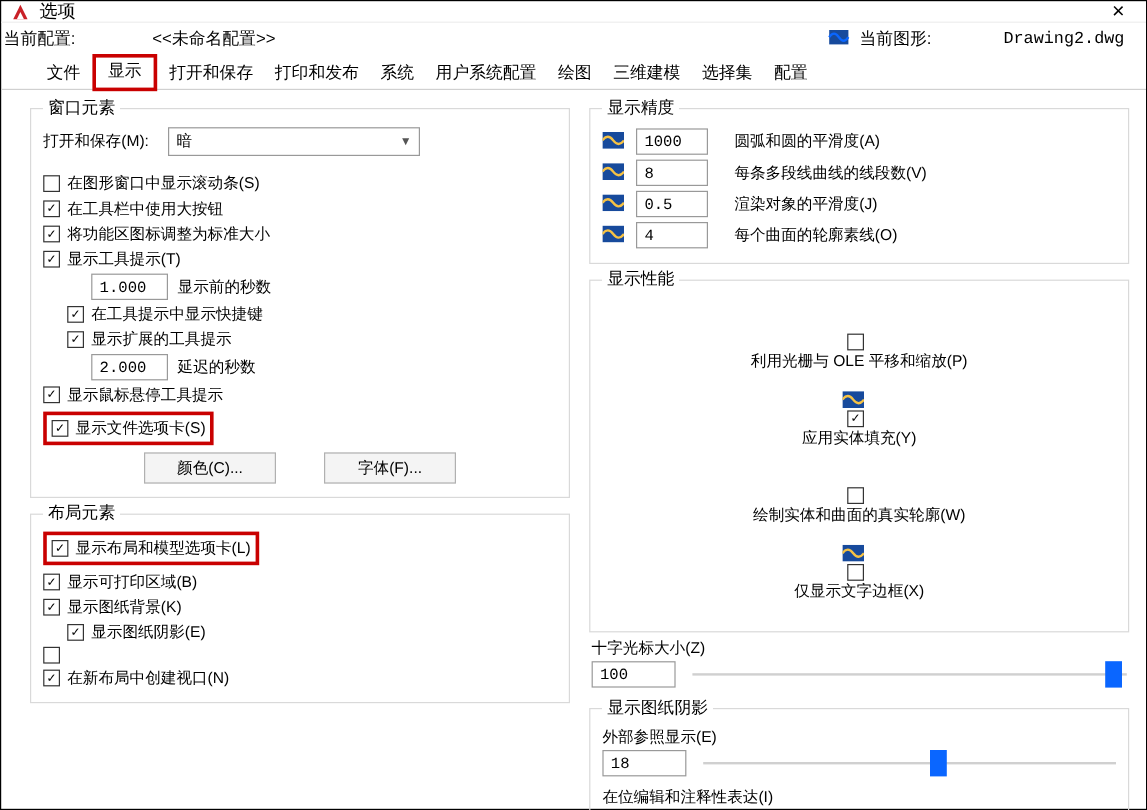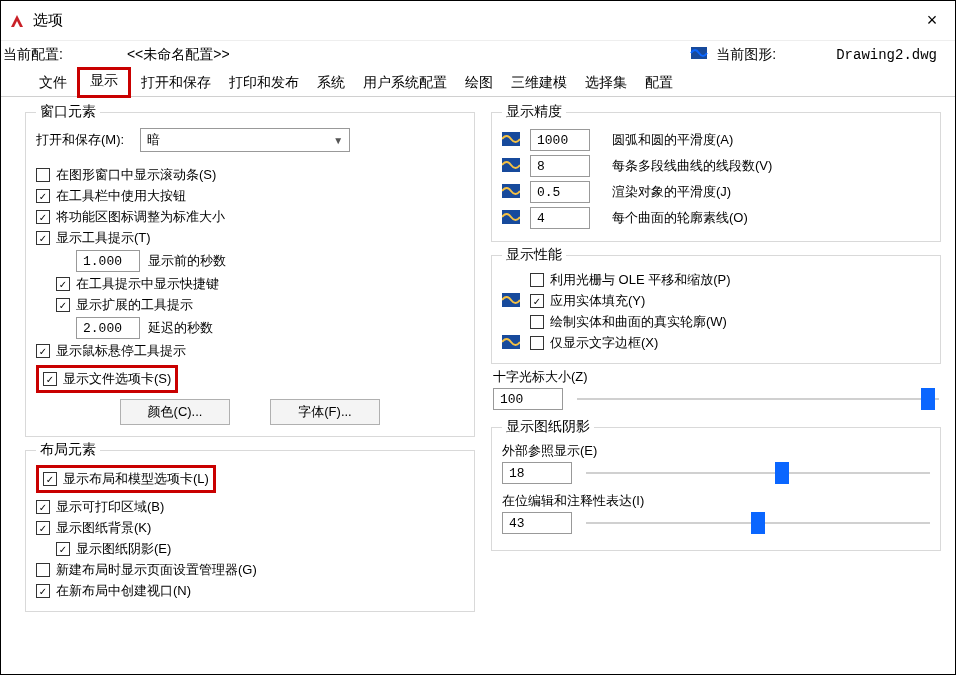--- a/index.html
+++ b/index.html
@@ -6,7 +6,7 @@
   html, body { margin: 0; padding: 0; }
   body { font-family: "Segoe UI", -apple-system, sans-serif; font-size: 13px; background: #000; }
   .window { width: 956px; height: 675px; background: #fff; border:1px solid #000; position: relative; }
-  .titlebar { height: 40px; display: flex; align-items: center; padding: 0 0 0 8px; border-bottom:1px solid #eee; }
+  .titlebar { height: 18px; display: flex; align-items: center; padding: 0 0 0 8px; border-bottom:1px solid #eee; }
   .titlebar .icon { width:16px; height:16px; margin-right:8px; display:inline-block; }
   .titlebar .title { flex:0 0 auto; font-size:15px; }
   .titlebar .spacer { flex:1; }

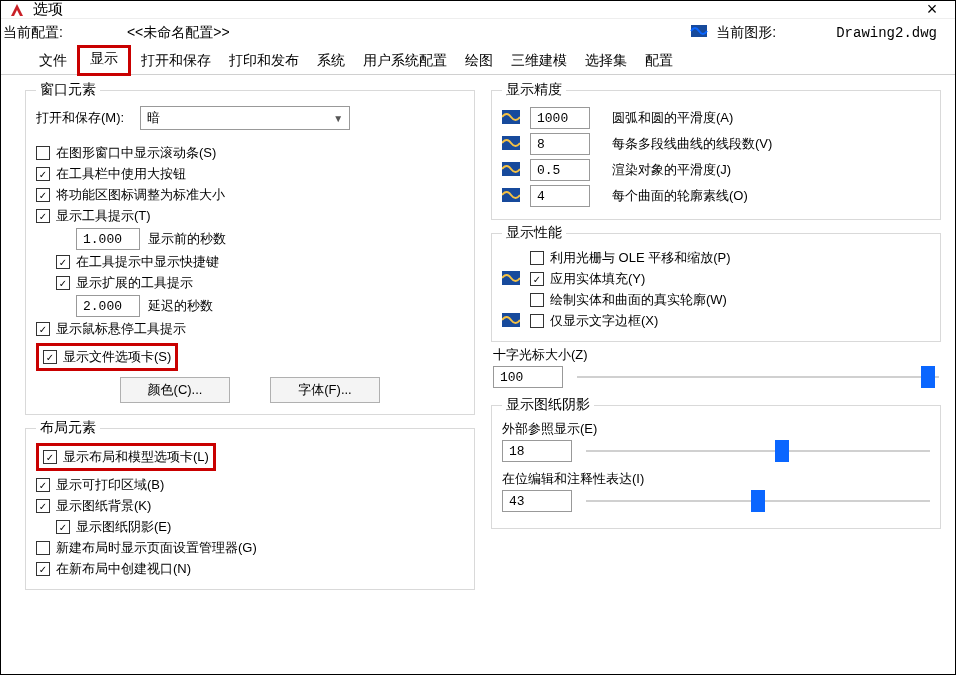--- a/index.html
+++ b/index.html
@@ -38,7 +38,7 @@
   .precision-row { display:flex; align-items:center; margin:4px 0; }
   .precision-row .icn { width:20px; height:16px; margin-right:8px; }
   .precision-row .textin { width:60px; margin-right:22px; }
-  .perf-row { display:flex; align-items:center; margin:3px 0; }
+  .perf-row { display:flex; align-items:center; margin:16px 0;flex-direction:column; }
   .perf-row .icn { width:20px; height:16px; margin-right:8px; }
   .slider-section { margin:2px 0 8px 0; }
   .slider-section .label { font-size:13px; }

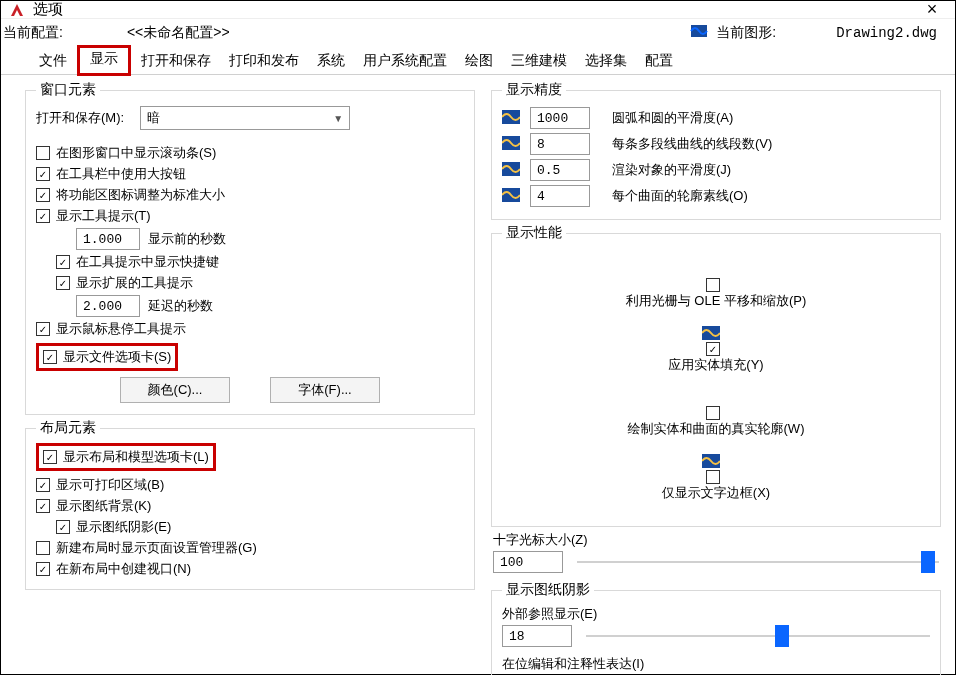--- a/index.html
+++ b/index.html
@@ -177,7 +177,6 @@
           </div>
         <div class="row">
             <span class="cb"></span>
-            <span>新建布局时显示页面设置管理器(G)</span>
           </div>
         <div class="row">
             <span class="cb checked"></span>

